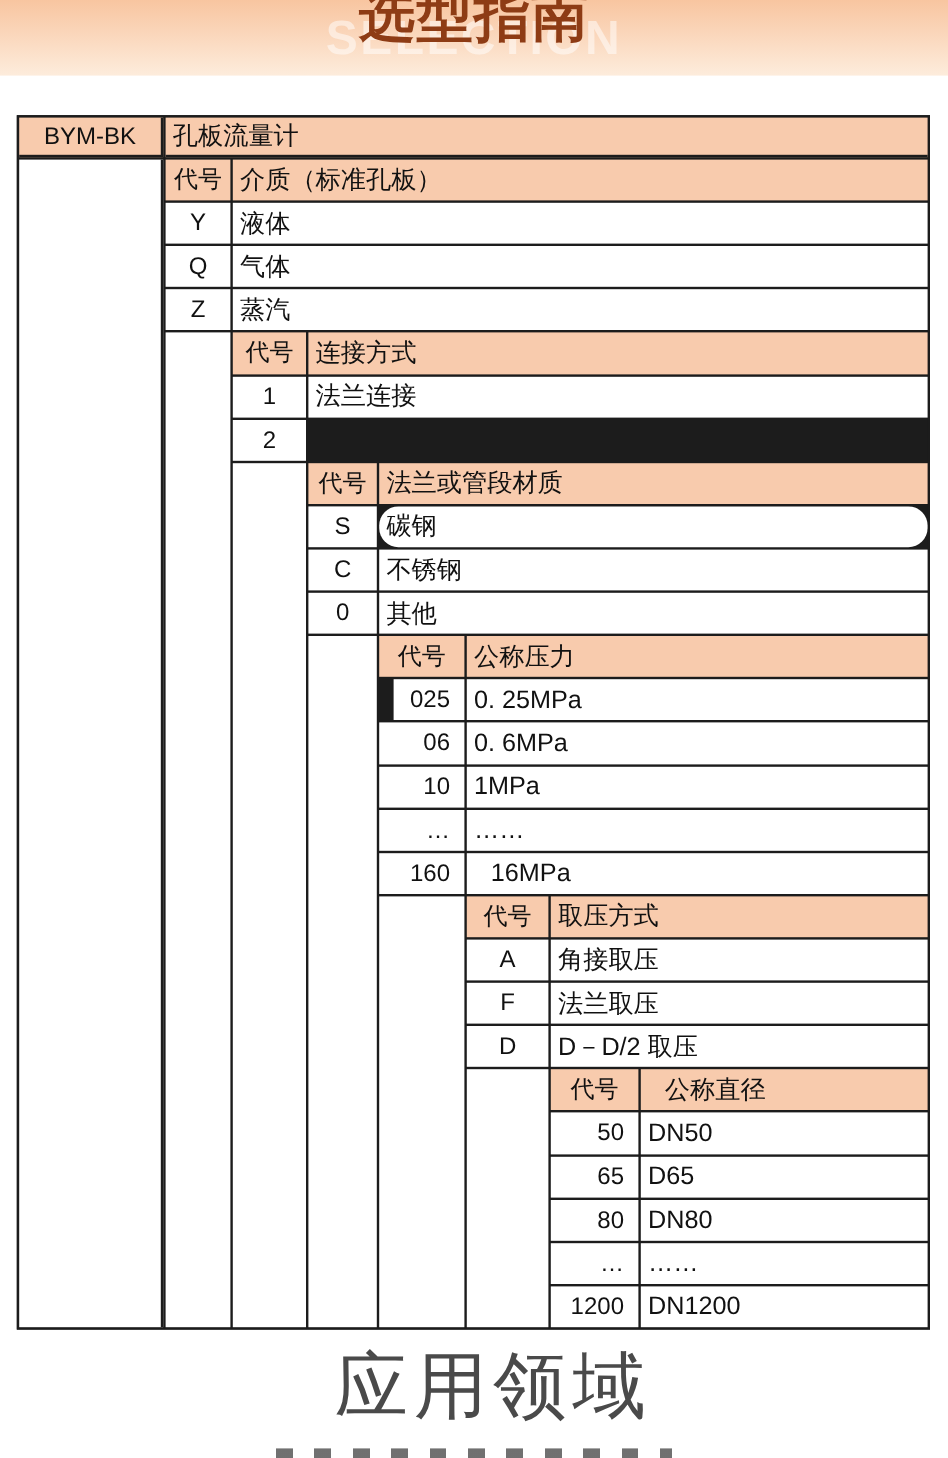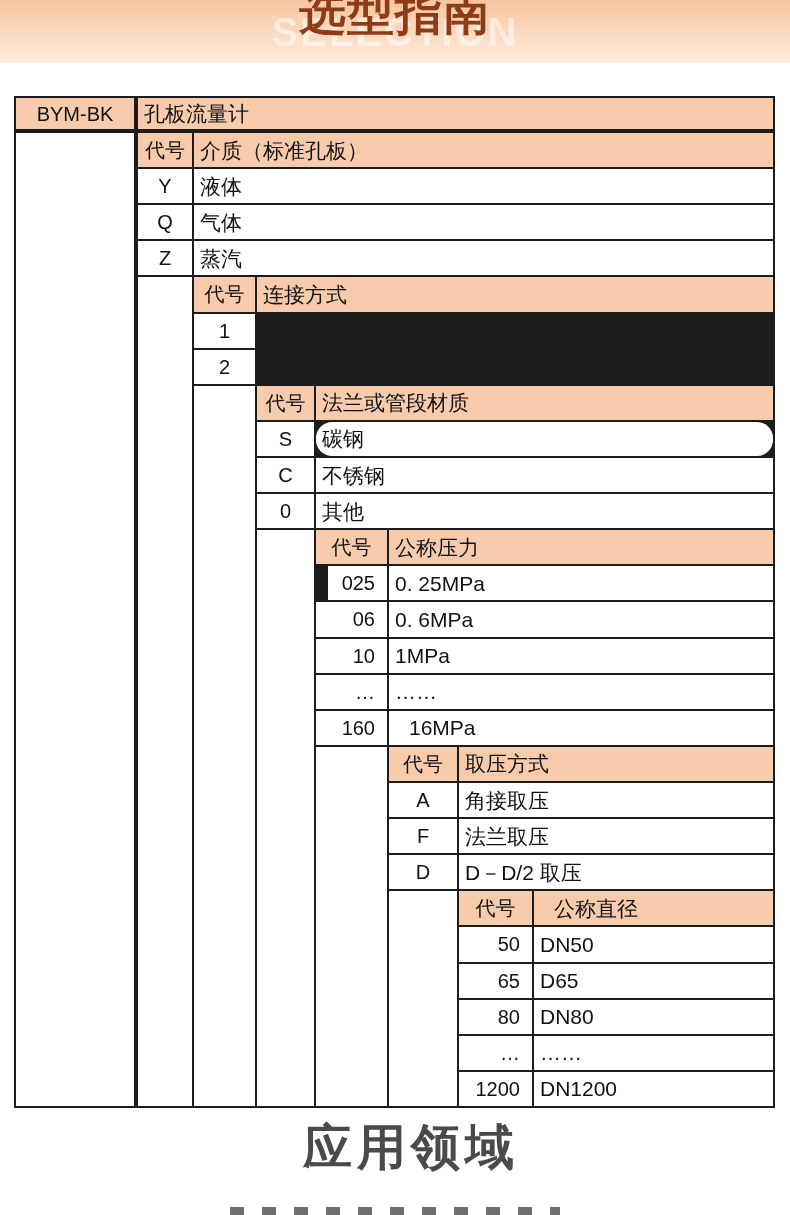--- a/index.html
+++ b/index.html
@@ -92,6 +92,7 @@
     <div class="cell hdr code" style="grid-area: 6 / 3 / 7 / 4;">代号</div>
     <div class="cell hdr desc" style="grid-area: 6 / 4 / 7 / 9;">连接方式</div>
     <div class="cell code" style="grid-area: 7 / 3 / 8 / 4;">1</div>
+    <div class="cell desc" style="grid-area: 7 / 4 / 8 / 9;">法兰连接</div>
     <div class="cell code" style="grid-area: 8 / 3 / 9 / 4;">2</div>
     <div class="cell spacer" style="grid-area: 9 / 3 / 29 / 4;"></div>
     <div class="cell hdr code" style="grid-area: 9 / 4 / 10 / 5;">代号</div>

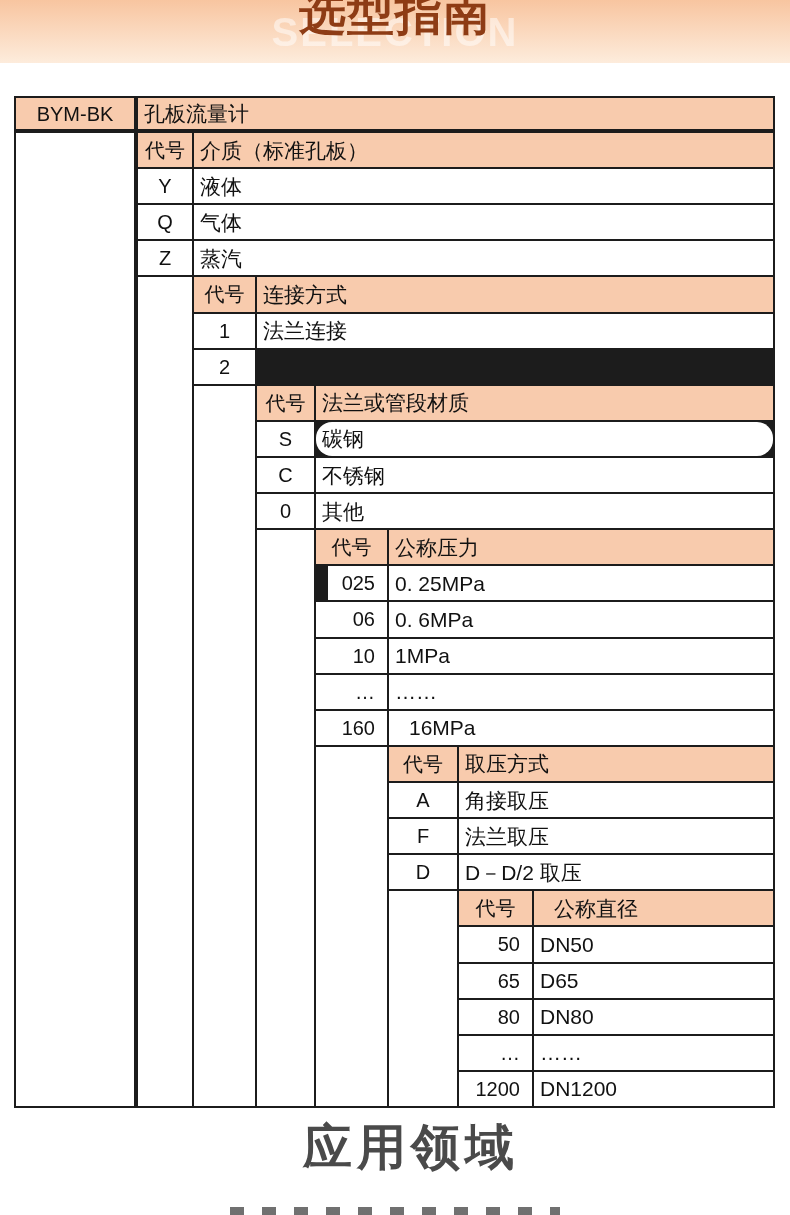--- a/index.html
+++ b/index.html
@@ -56,7 +56,7 @@
   .section-title{
     position:absolute;left:0;right:0;top:1115px;text-align:center;
     font-family:"Liberation Serif","DejaVu Serif",serif;
-    font-weight:bold;font-size:49px;letter-spacing:5px;
+    font-weight:normal;font-size:61px;letter-spacing:5px;
     color:var(--section-title,#4a4a4a);
     padding-left:32px;
   }

